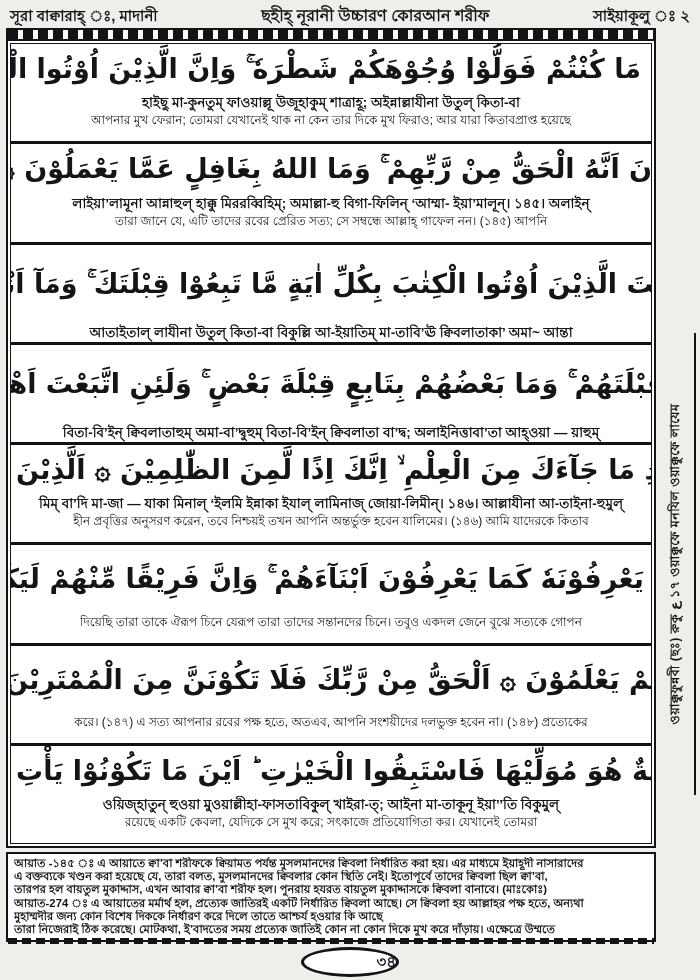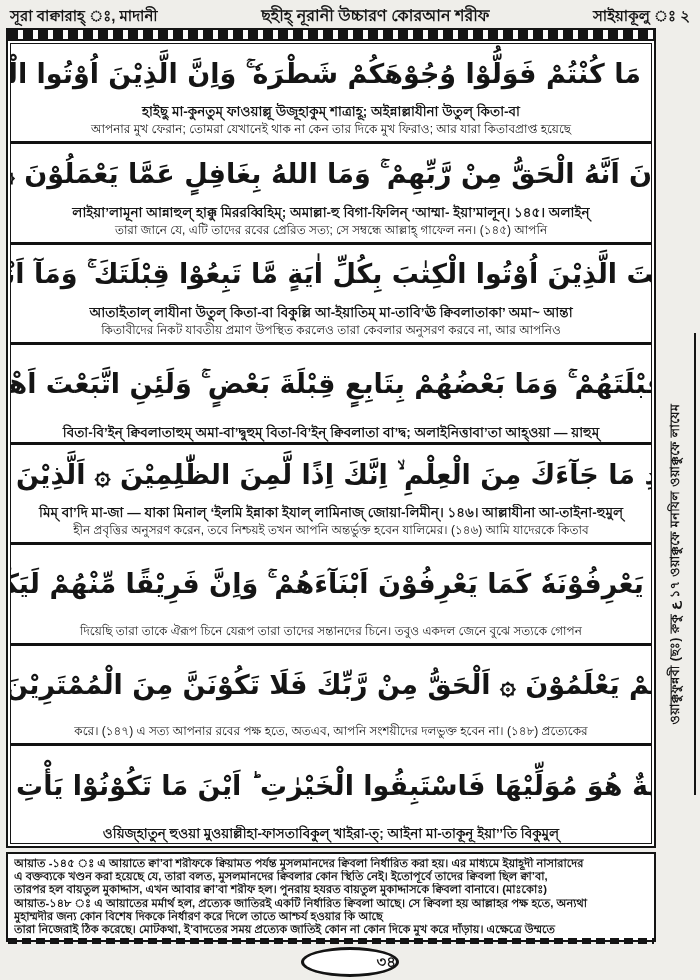--- a/index.html
+++ b/index.html
@@ -44,7 +44,7 @@
   }
   .translation{
     flex:0 0 auto;text-align:center;font-weight:normal;font-size:12px;
-    line-height:16px;white-space:nowrap;overflow:hidden;padding:0 4px 4px;
+    line-height:16px;white-space:nowrap;overflow:hidden;padding:0 4px 13px;
   }
   
   .margin-box{

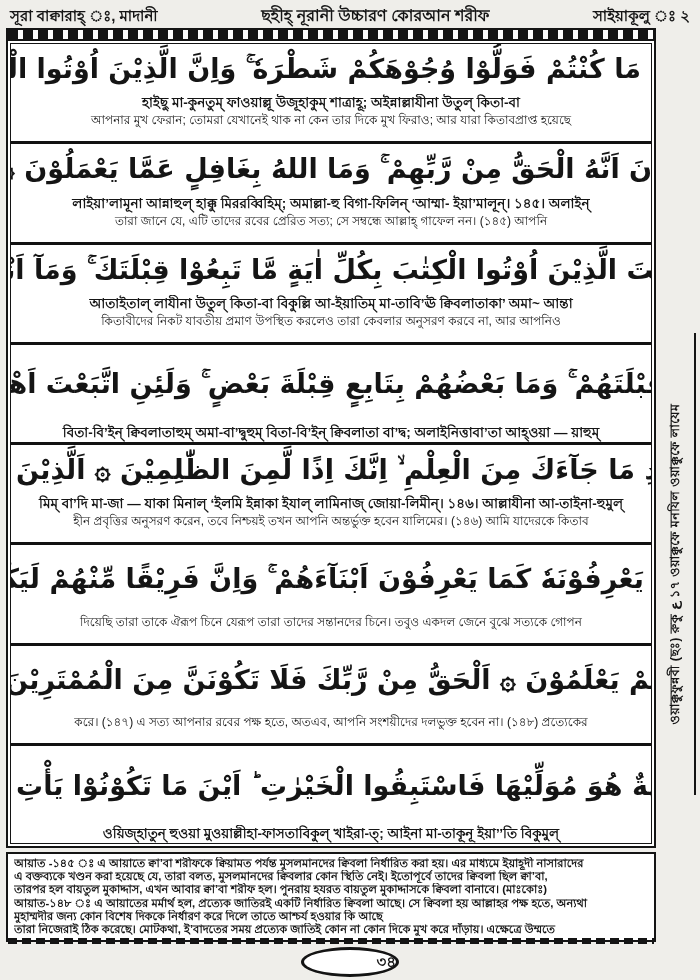--- a/index.html
+++ b/index.html
@@ -110,7 +110,6 @@
       <section class="block">
         <div class="arabic" dir="rtl">اَتَيْتَ الَّذِيْنَ اُوْتُوا الْكِتٰبَ بِكُلِّ اٰيَةٍ مَّا تَبِعُوْا قِبْلَتَكَ ۚ وَمَآ اَنْتَ</div>
         <div class="translit">আতাইতাল্ লাযীনা উতুল্ কিতা-বা বিকুল্লি আ-ইয়াতিম্ মা-তাবি’ঊ ক্বিবলাতাকা’ অমা~ আন্তা</div>
-        <div class="translation">কিতাবীদের নিকট যাবতীয় প্রমাণ উপস্থিত করলেও তারা কেবলার অনুসরণ করবে না, আর আপনিও</div>
       </section>
 
       <section class="block">

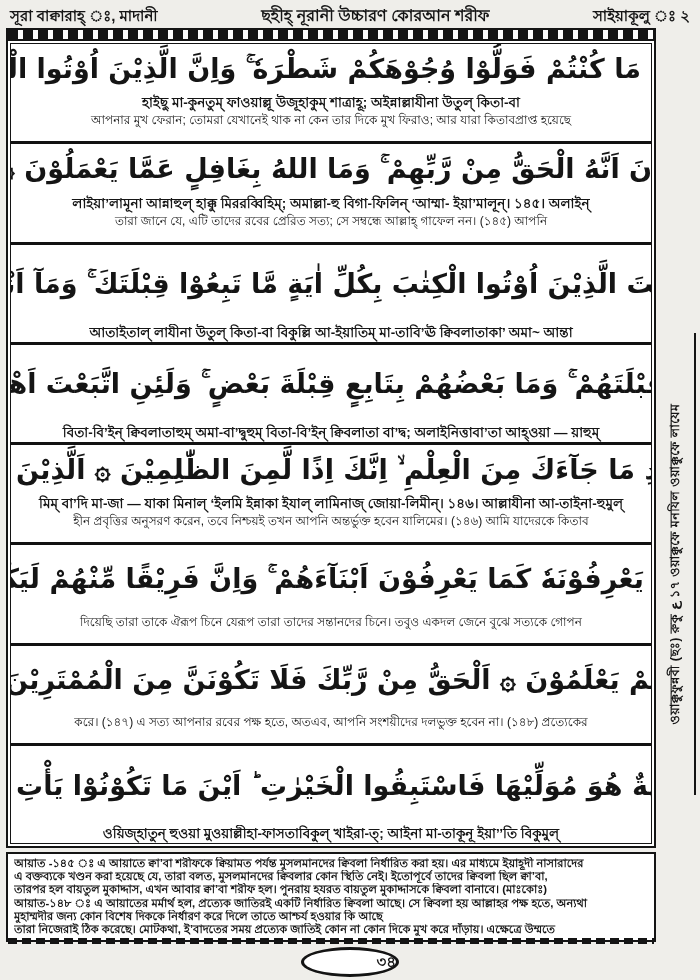--- a/index.html
+++ b/index.html
@@ -136,6 +136,7 @@
       <section class="block">
         <div class="arabic" dir="rtl">وِّجْهَةٌ هُوَ مُوَلِّيْهَا فَاسْتَبِقُوا الْخَيْرٰتِ ؕ اَيْنَ مَا تَكُوْنُوْا يَأْتِ بِكُمُ</div>
         <div class="translit">ওয়িজ্‌হাতুন্ হুওয়া মুওয়াল্লীহা-ফাসতাবিকুল্ খাইরা-ত্; আইনা মা-তাকূনূ ইয়া’’তি বিকুমুল্</div>
+        <div class="translation">রয়েছে একটি কেবলা, যেদিকে সে মুখ করে; সৎকাজে প্রতিযোগিতা কর। যেখানেই তোমরা</div>
       </section>
 
     </div>

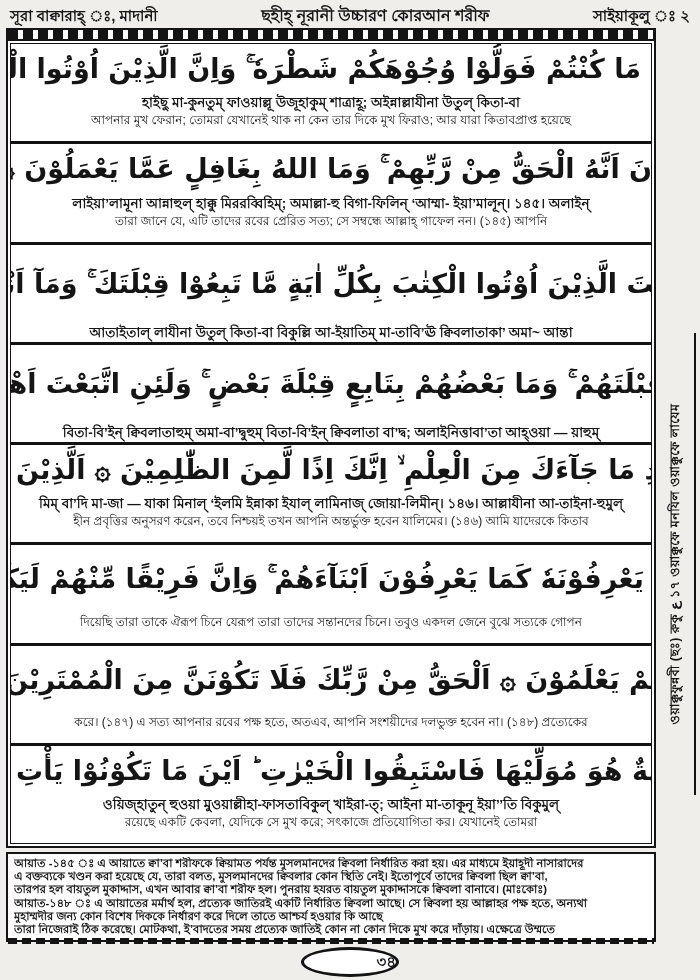--- a/index.html
+++ b/index.html
@@ -149,7 +149,7 @@
     <div class="fline">আয়াত -১৪৫ ঃ এ আয়াতে ক্বা’বা শরীফকে ক্বিয়ামত পর্যন্ত মুসলমানদের ক্বিবলা নির্ধারিত করা হয়। এর মাধ্যমে ইয়াহূদী নাসারাদের</div>
     <div class="fline">এ বক্তব্যকে খণ্ডন করা হয়েছে যে, তারা বলত, মুসলমানদের ক্বিবলার কোন স্থিতি নেই। ইতোপূর্বে তাদের ক্বিবলা ছিল ক্বা’বা,</div>
     <div class="fline">তারপর হল বায়তুল মুকাদ্দাস, এখন আবার ক্বা’বা শরীফ হল। পুনরায় হযরত বায়তুল মুকাদ্দাসকে ক্বিবলা বানাবে। (মাঃকোঃ)</div>
-    <div class="fline">আয়াত-১৪৮ ঃ এ আয়াতের মর্মার্থ হল, প্রত্যেক জাতিরই একটি নির্ধারিত ক্বিবলা আছে। সে ক্বিবলা হয় আল্লাহর পক্ষ হতে, অন্যথা</div>
+    <div class="fline">আয়াত-274 ঃ এ আয়াতের মর্মার্থ হল, প্রত্যেক জাতিরই একটি নির্ধারিত ক্বিবলা আছে। সে ক্বিবলা হয় আল্লাহর পক্ষ হতে, অন্যথা</div>
     <div class="fline">মুহাম্মদীর জন্য কোন বিশেষ দিককে নির্ধারণ করে দিলে তাতে আশ্চর্য হওয়ার কি আছে</div>
     <div class="fline">তারা নিজেরাই ঠিক করেছে। মোটকথা, ই’বাদতের সময় প্রত্যেক জাতিই কোন না কোন দিকে মুখ করে দাঁড়ায়। এক্ষেত্রে উম্মতে</div>
   </div>

